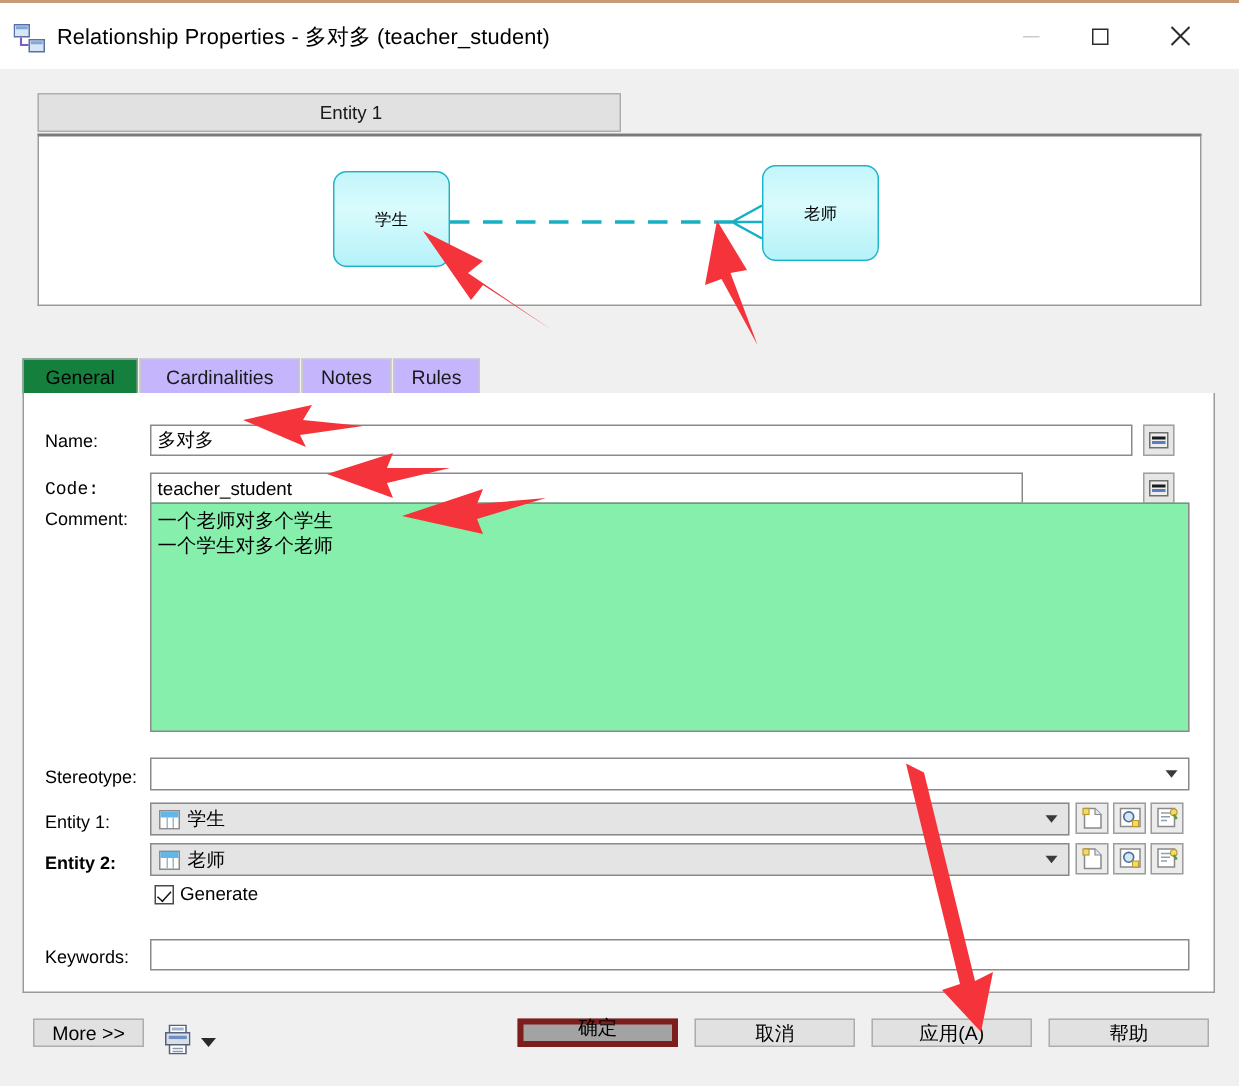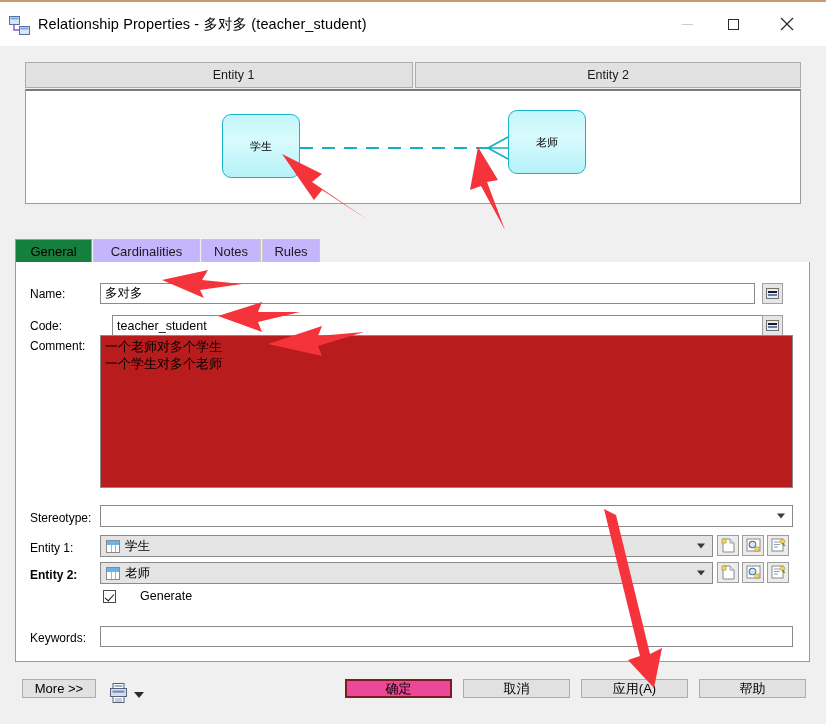--- a/index.html
+++ b/index.html
@@ -360,9 +360,6 @@
     <div class="ent-head" id="ent-head-1">
       <span>Entity 1</span>
     </div>
-    <div class="ent-head" id="ent-head-2">
-      <span>Entity 2</span>
-    </div>
   </div>
 
   <div id="diagram">

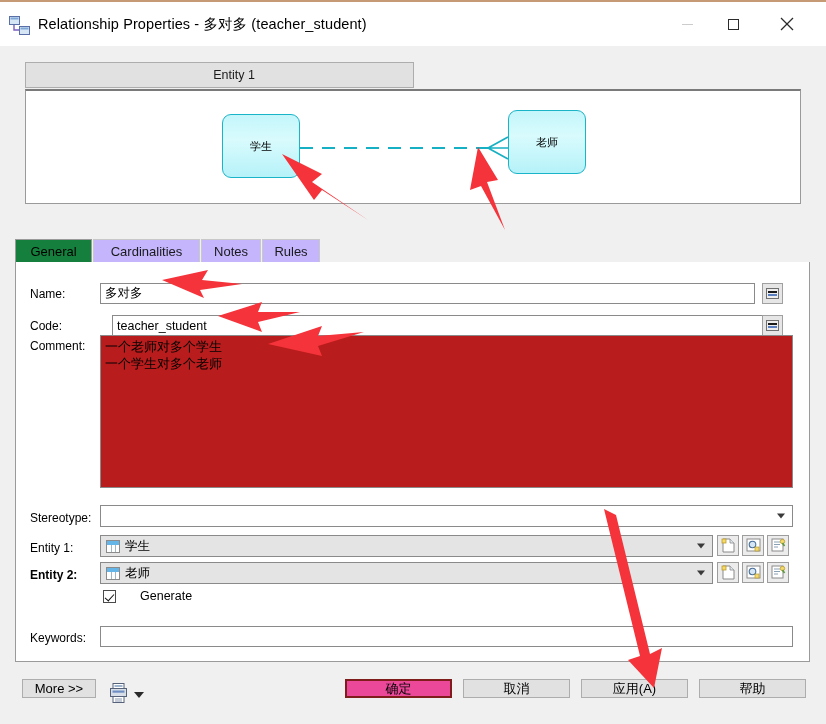--- a/index.html
+++ b/index.html
@@ -402,7 +402,7 @@
       </div>
   </div>
 
-  <div class="flabel" style="left:30px; top:317px;">Code:</div>
+  <div class="flabel" style="left:30px; top:317px;font-family:Liberation Mono, monospace;">Code:</div>
   <div class="field" style="left:112px; top:313px; width:655px; height:21px;">teacher_student</div>
   <div class="eqbtn" style="left:762px; top:313px;">
     <div class="inner">

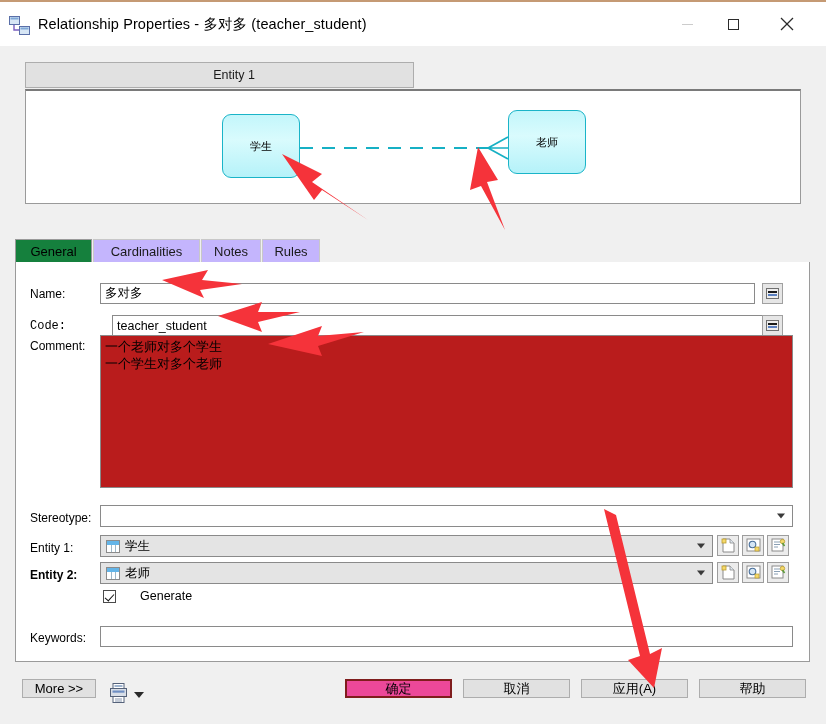--- a/index.html
+++ b/index.html
@@ -403,7 +403,7 @@
   </div>
 
   <div class="flabel" style="left:30px; top:317px;font-family:Liberation Mono, monospace;">Code:</div>
-  <div class="field" style="left:112px; top:313px; width:655px; height:21px;">teacher_student</div>
+  <div class="field" style="left:100px; top:313px; width:582px; height:21px;">teacher_student</div>
   <div class="eqbtn" style="left:762px; top:313px;">
     <div class="inner">
         <i></i>

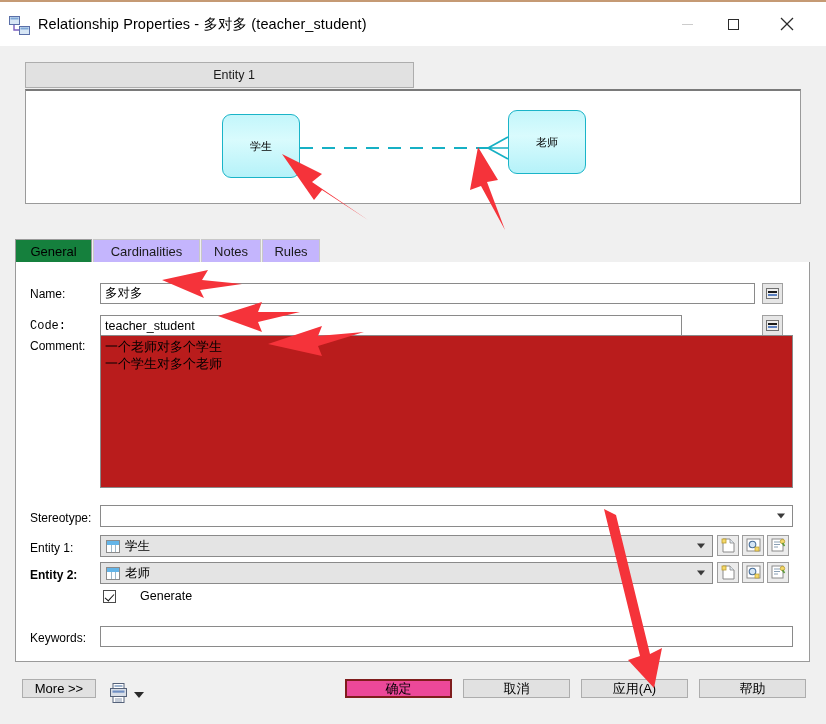--- a/index.html
+++ b/index.html
@@ -193,7 +193,7 @@
     position: absolute;
     left: 100px; top: 333px;
     width: 693px; height: 153px;
-    background: #b91c1c;
+    background: #86efac;
     border: 1px solid #8a8a8a;
     box-sizing: border-box;
     padding: 2px 4px;

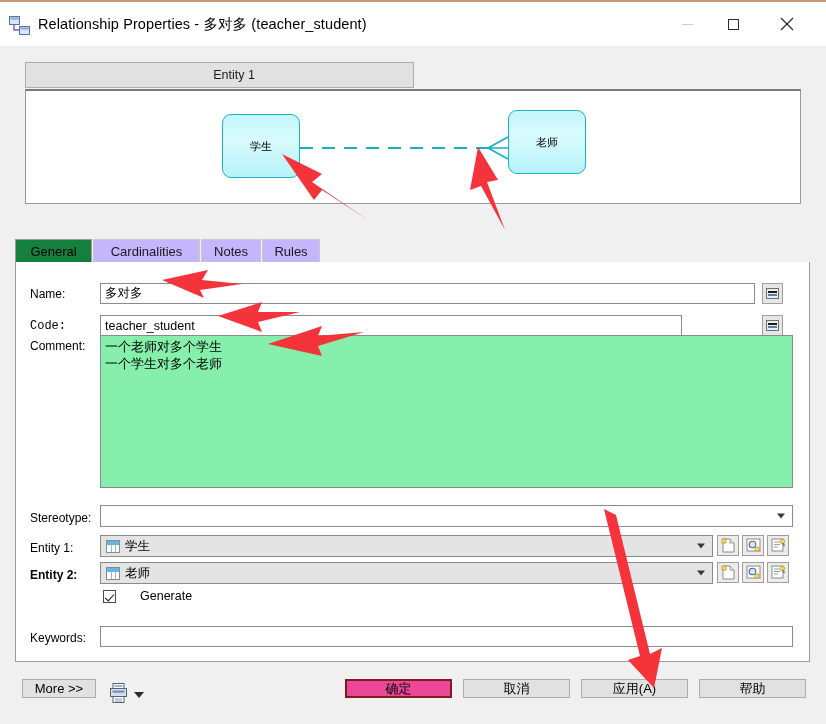--- a/index.html
+++ b/index.html
@@ -261,7 +261,6 @@
     left: 103px; top: 587px;
     display: flex; align-items: center;
     font-size: 12.5px;
-    gap: 20px;
   }
   #generate-check {
     width: 13px; height: 13px;

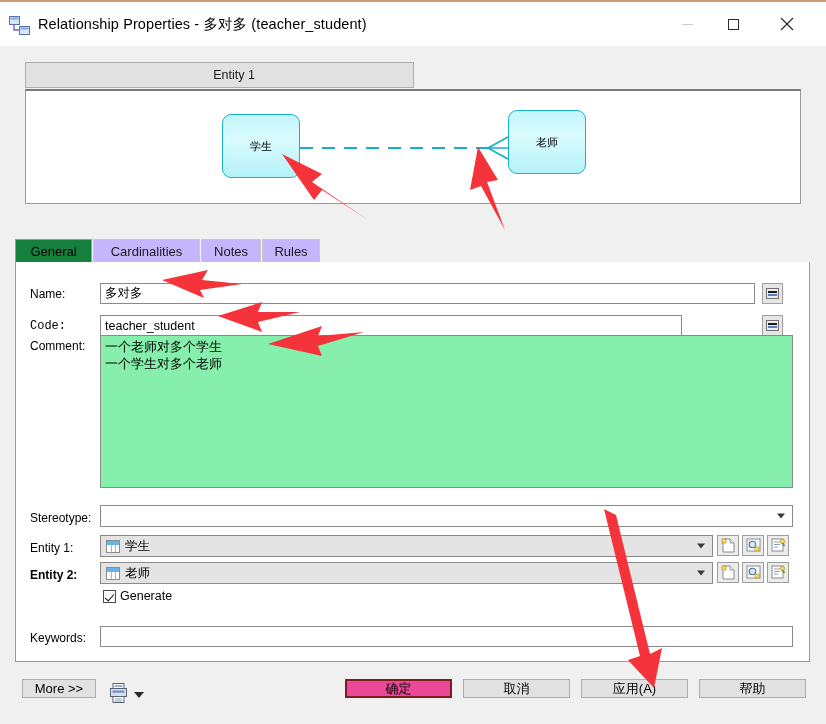--- a/index.html
+++ b/index.html
@@ -299,8 +299,9 @@
     height: 19px;
   }
   .btn.default {
-    border: 2px solid #7f1d1d;
-    background: #ec4899;
+    border: 4px solid #7f1d1d;
+    background: #a3a3a3;
+    align-items: flex-end;
   }
   #more-button { left: 22px; top: 677px; width: 74px; }
   #print-icon { position: absolute; left: 110px; top: 681px; width: 17px; height: 20px; }

